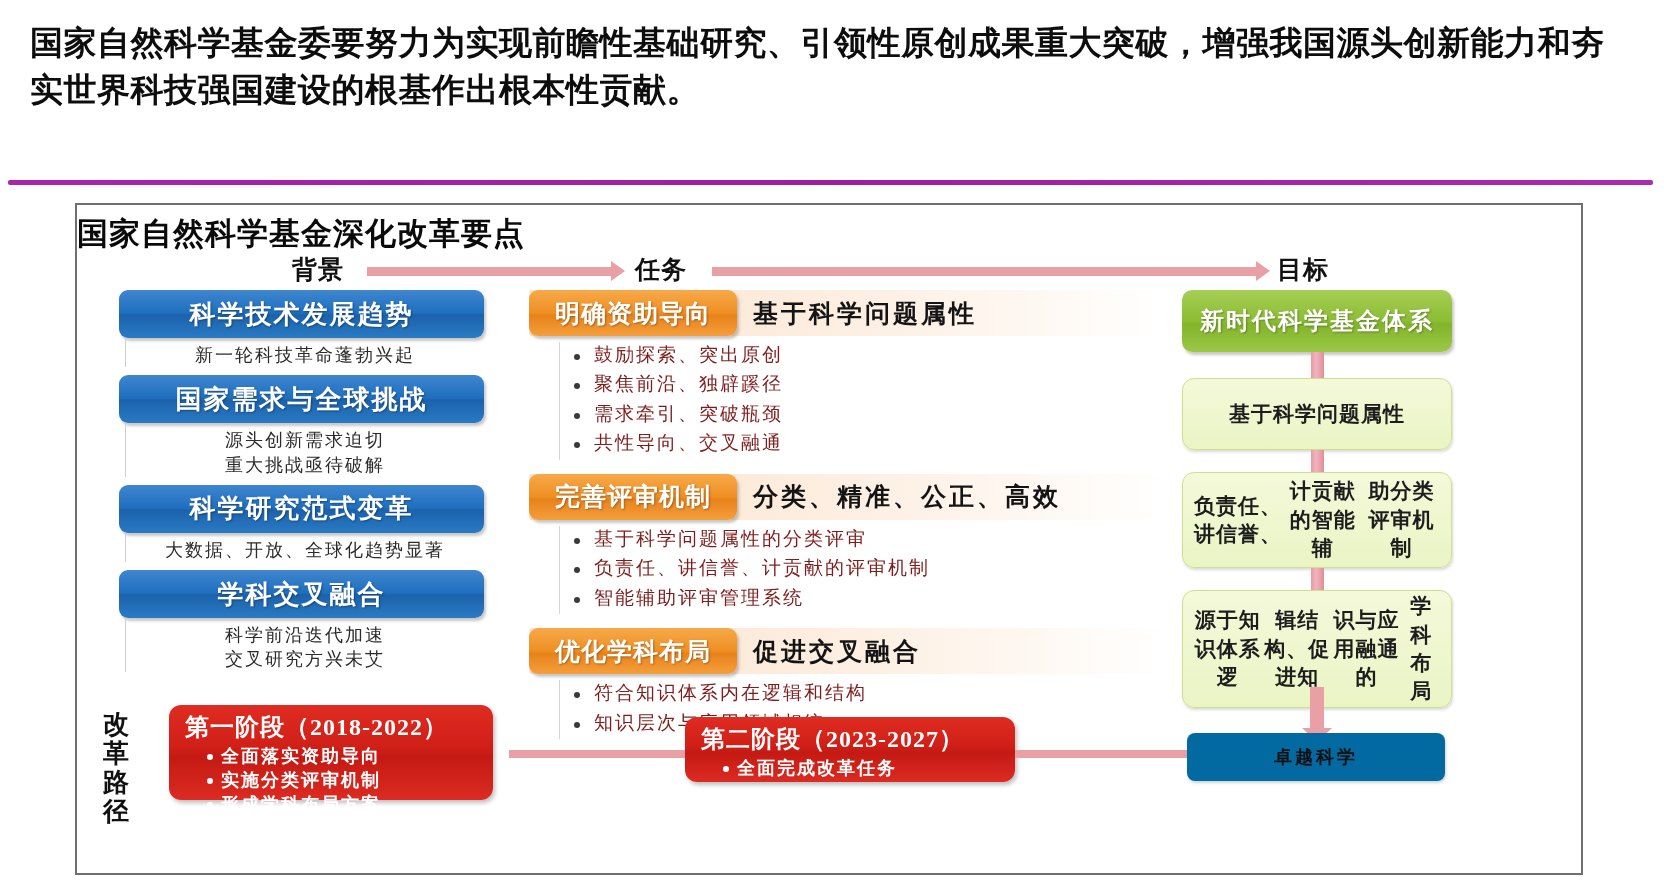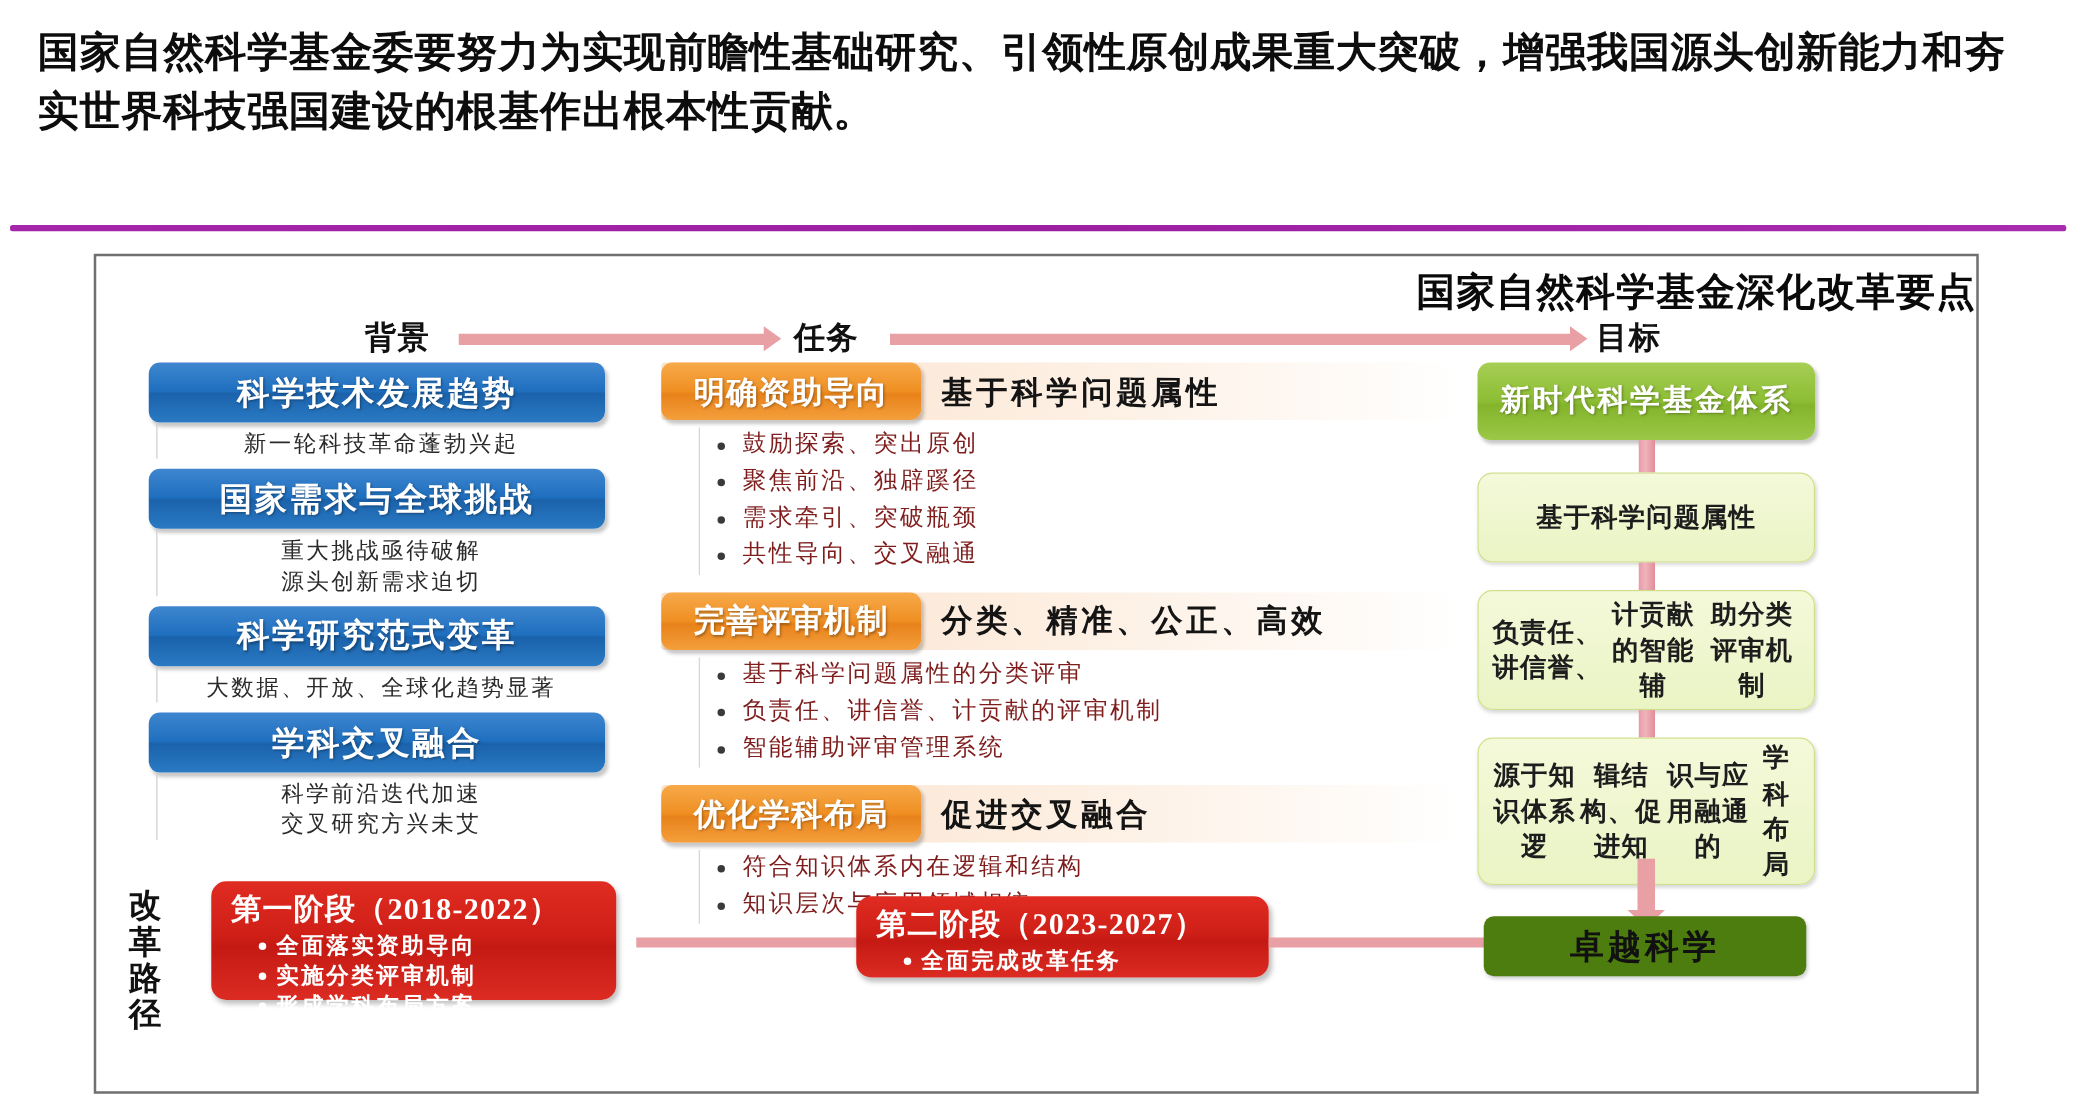--- a/index.html
+++ b/index.html
@@ -57,7 +57,7 @@
     left: 0;
     top: 8px;
     width: 100%;
-    text-align: right;
+    text-align: left;
     font-family: "Liberation Sans", "DejaVu Sans", sans-serif;
     font-size: 31px;
     font-weight: 700;

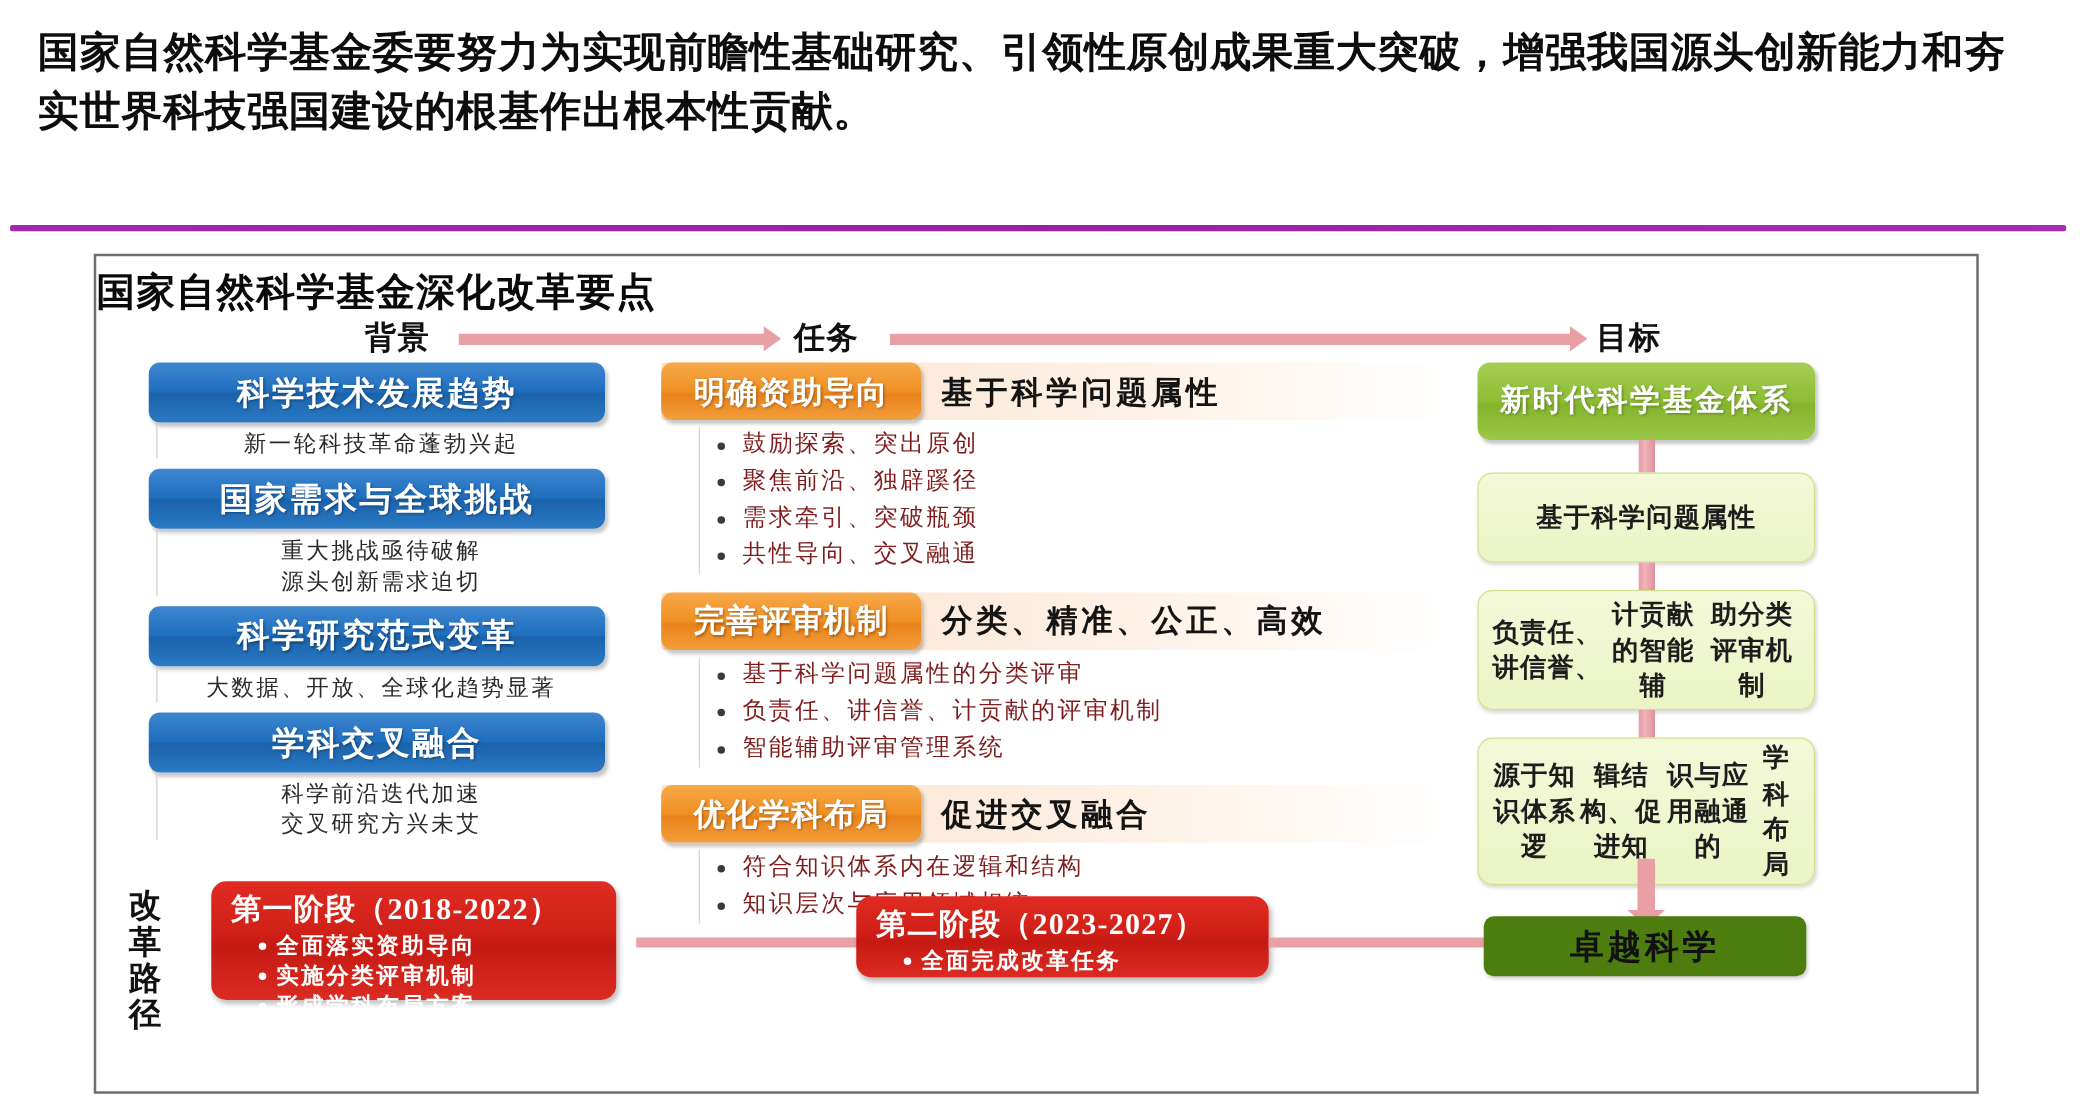--- a/index.html
+++ b/index.html
@@ -357,8 +357,8 @@
     <div class="left-group">
       <div class="blue-box">国家需求与全球挑战</div>
       <div class="blue-cap">
+          <div>源头创新需求迫切</div>
           <div>重大挑战亟待破解</div>
-          <div>源头创新需求迫切</div>
         </div>
     </div>
     <div class="left-group">

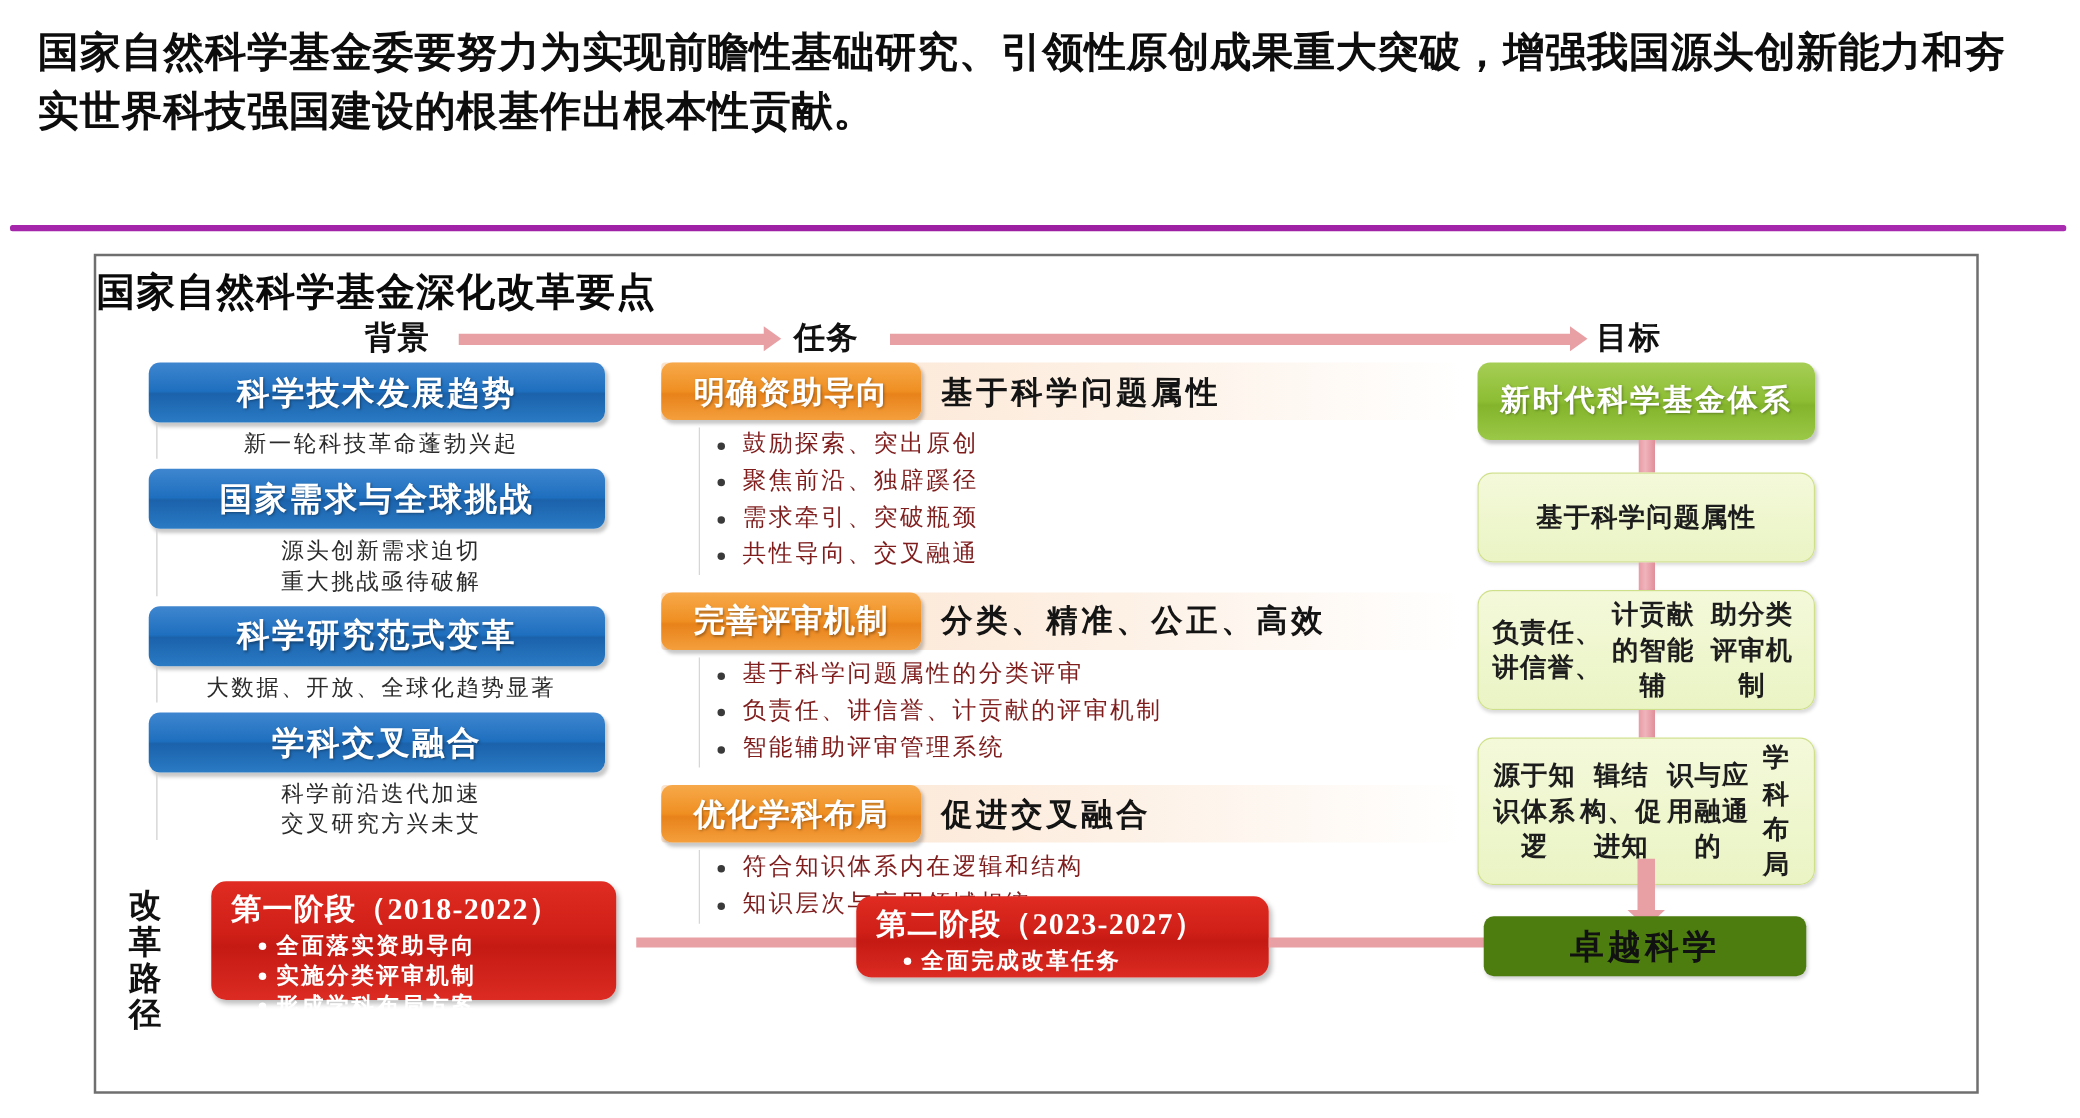--- a/index.html
+++ b/index.html
@@ -291,11 +291,11 @@
   .pink-box {
     position: absolute;
     border-radius: 8px;
-    background: #4d7c0f;
+    background: #0369a1;
     display: flex;
     align-items: center;
     justify-content: center;
-    font-size: 27px;
+    font-size: 18px;
     font-weight: 700;
     color: #111;
     letter-spacing: 3px;

